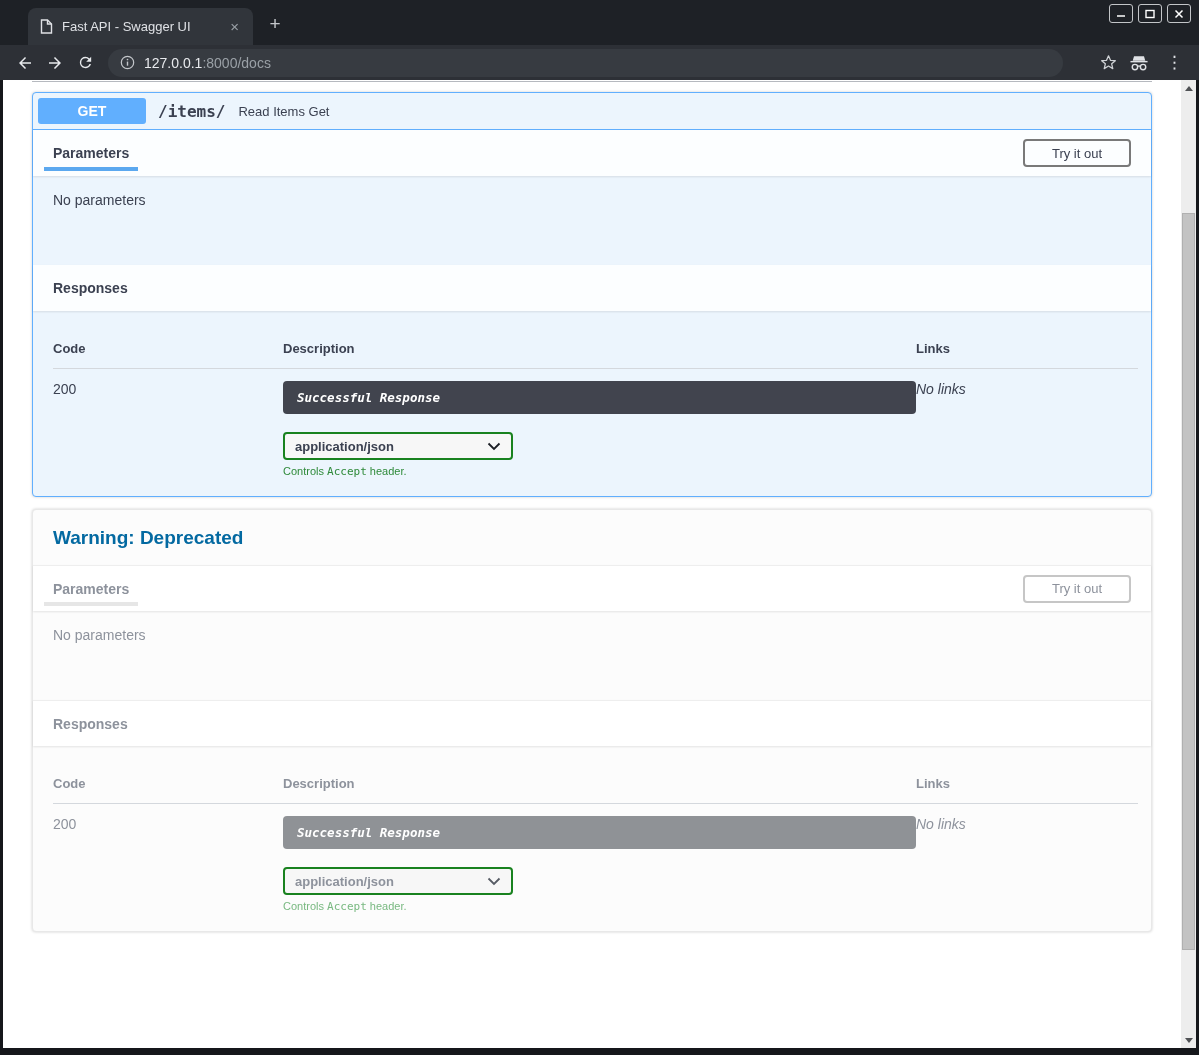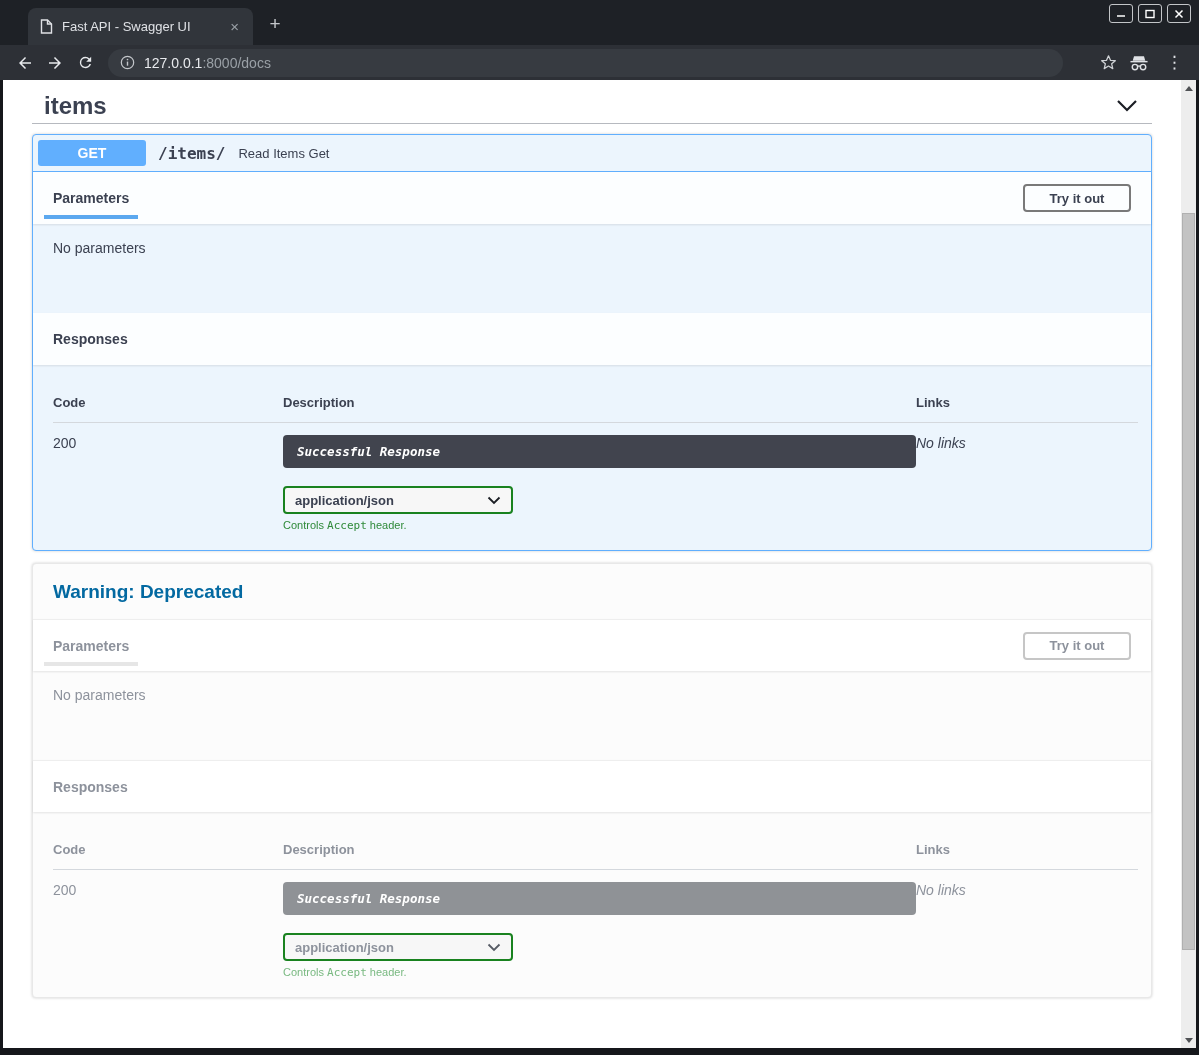--- a/index.html
+++ b/index.html
@@ -206,12 +206,6 @@
   <div class="content">
     <div class="page">
 
-      <div class="section-head">
-        <span class="section-title">items</span>
-        <svg width="22" height="14" viewBox="0 0 22 14">
-          <path d="M2 2l9 9 9-9" fill="none" stroke="#1b1e24" stroke-width="2.2"></path>
-        </svg>
-      </div>
       <hr class="section-rule">
 
       <div class="opblock get">

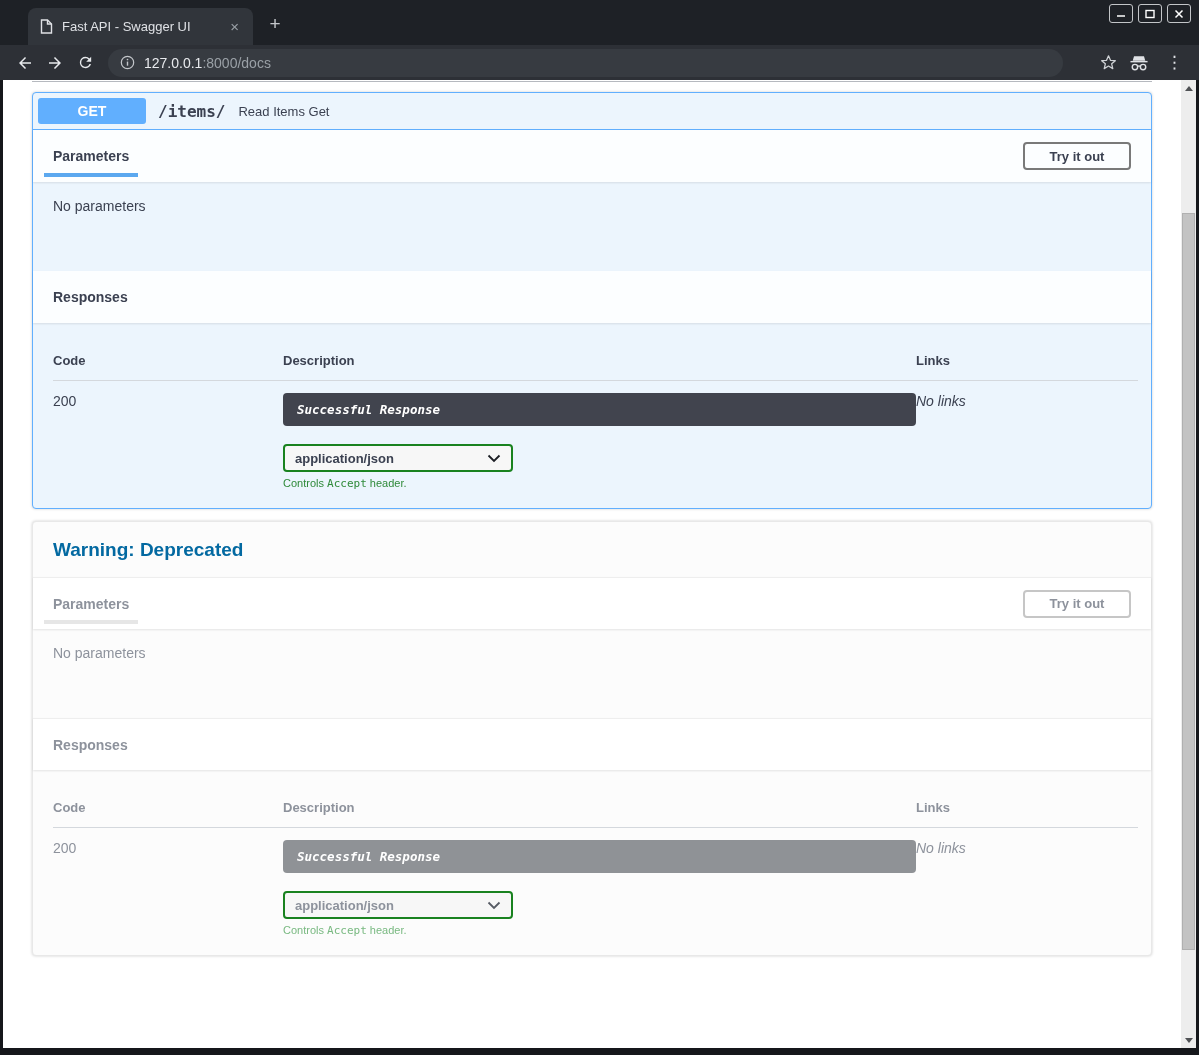--- a/index.html
+++ b/index.html
@@ -71,7 +71,7 @@
   .dep-warning { padding:17px 20px 16px 20px; font-size:19px; font-weight:bold;
                  color:#0369a1; }
 
-  .sec-header { height:52px; background:rgba(255,255,255,.85); display:flex;
+  .sec-header { height:46px; background:rgba(255,255,255,.85); display:flex;
                 align-items:center; padding:0 20px 0 11px;
                 box-shadow:0 1px 2px rgba(0,0,0,.1); }
   .opblock.deprecated .sec-header { border-top:1px solid #eee; }

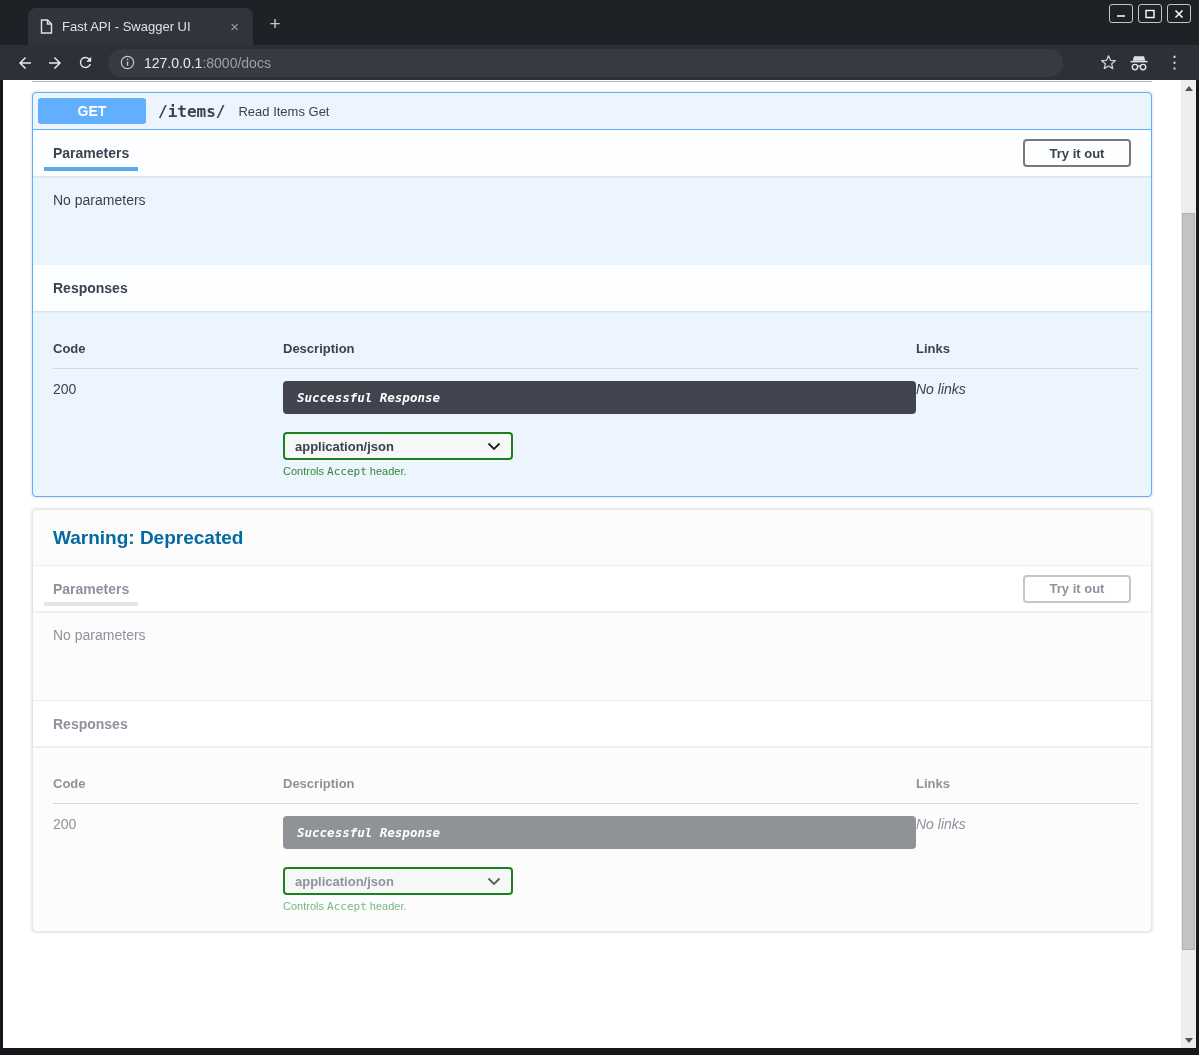--- a/index.html
+++ b/index.html
@@ -84,7 +84,7 @@
   .opblock.deprecated .sec-title { color:#8d929c; }
   .tryout-btn { margin-left:auto; width:108px; height:28px; border:2px solid #797979;
                 border-radius:4px; background:transparent; font-size:13px;
-                font-weight:bold; color:#3b4151; font-family:inherit; }
+                font-weight:normal; color:#3b4151; font-family:inherit; }
   .opblock.deprecated .tryout-btn { border-color:#c6c6c6; color:#8d929c; }
 
   .params-content { padding:16px 20px 57px 20px; font-size:14px; }

